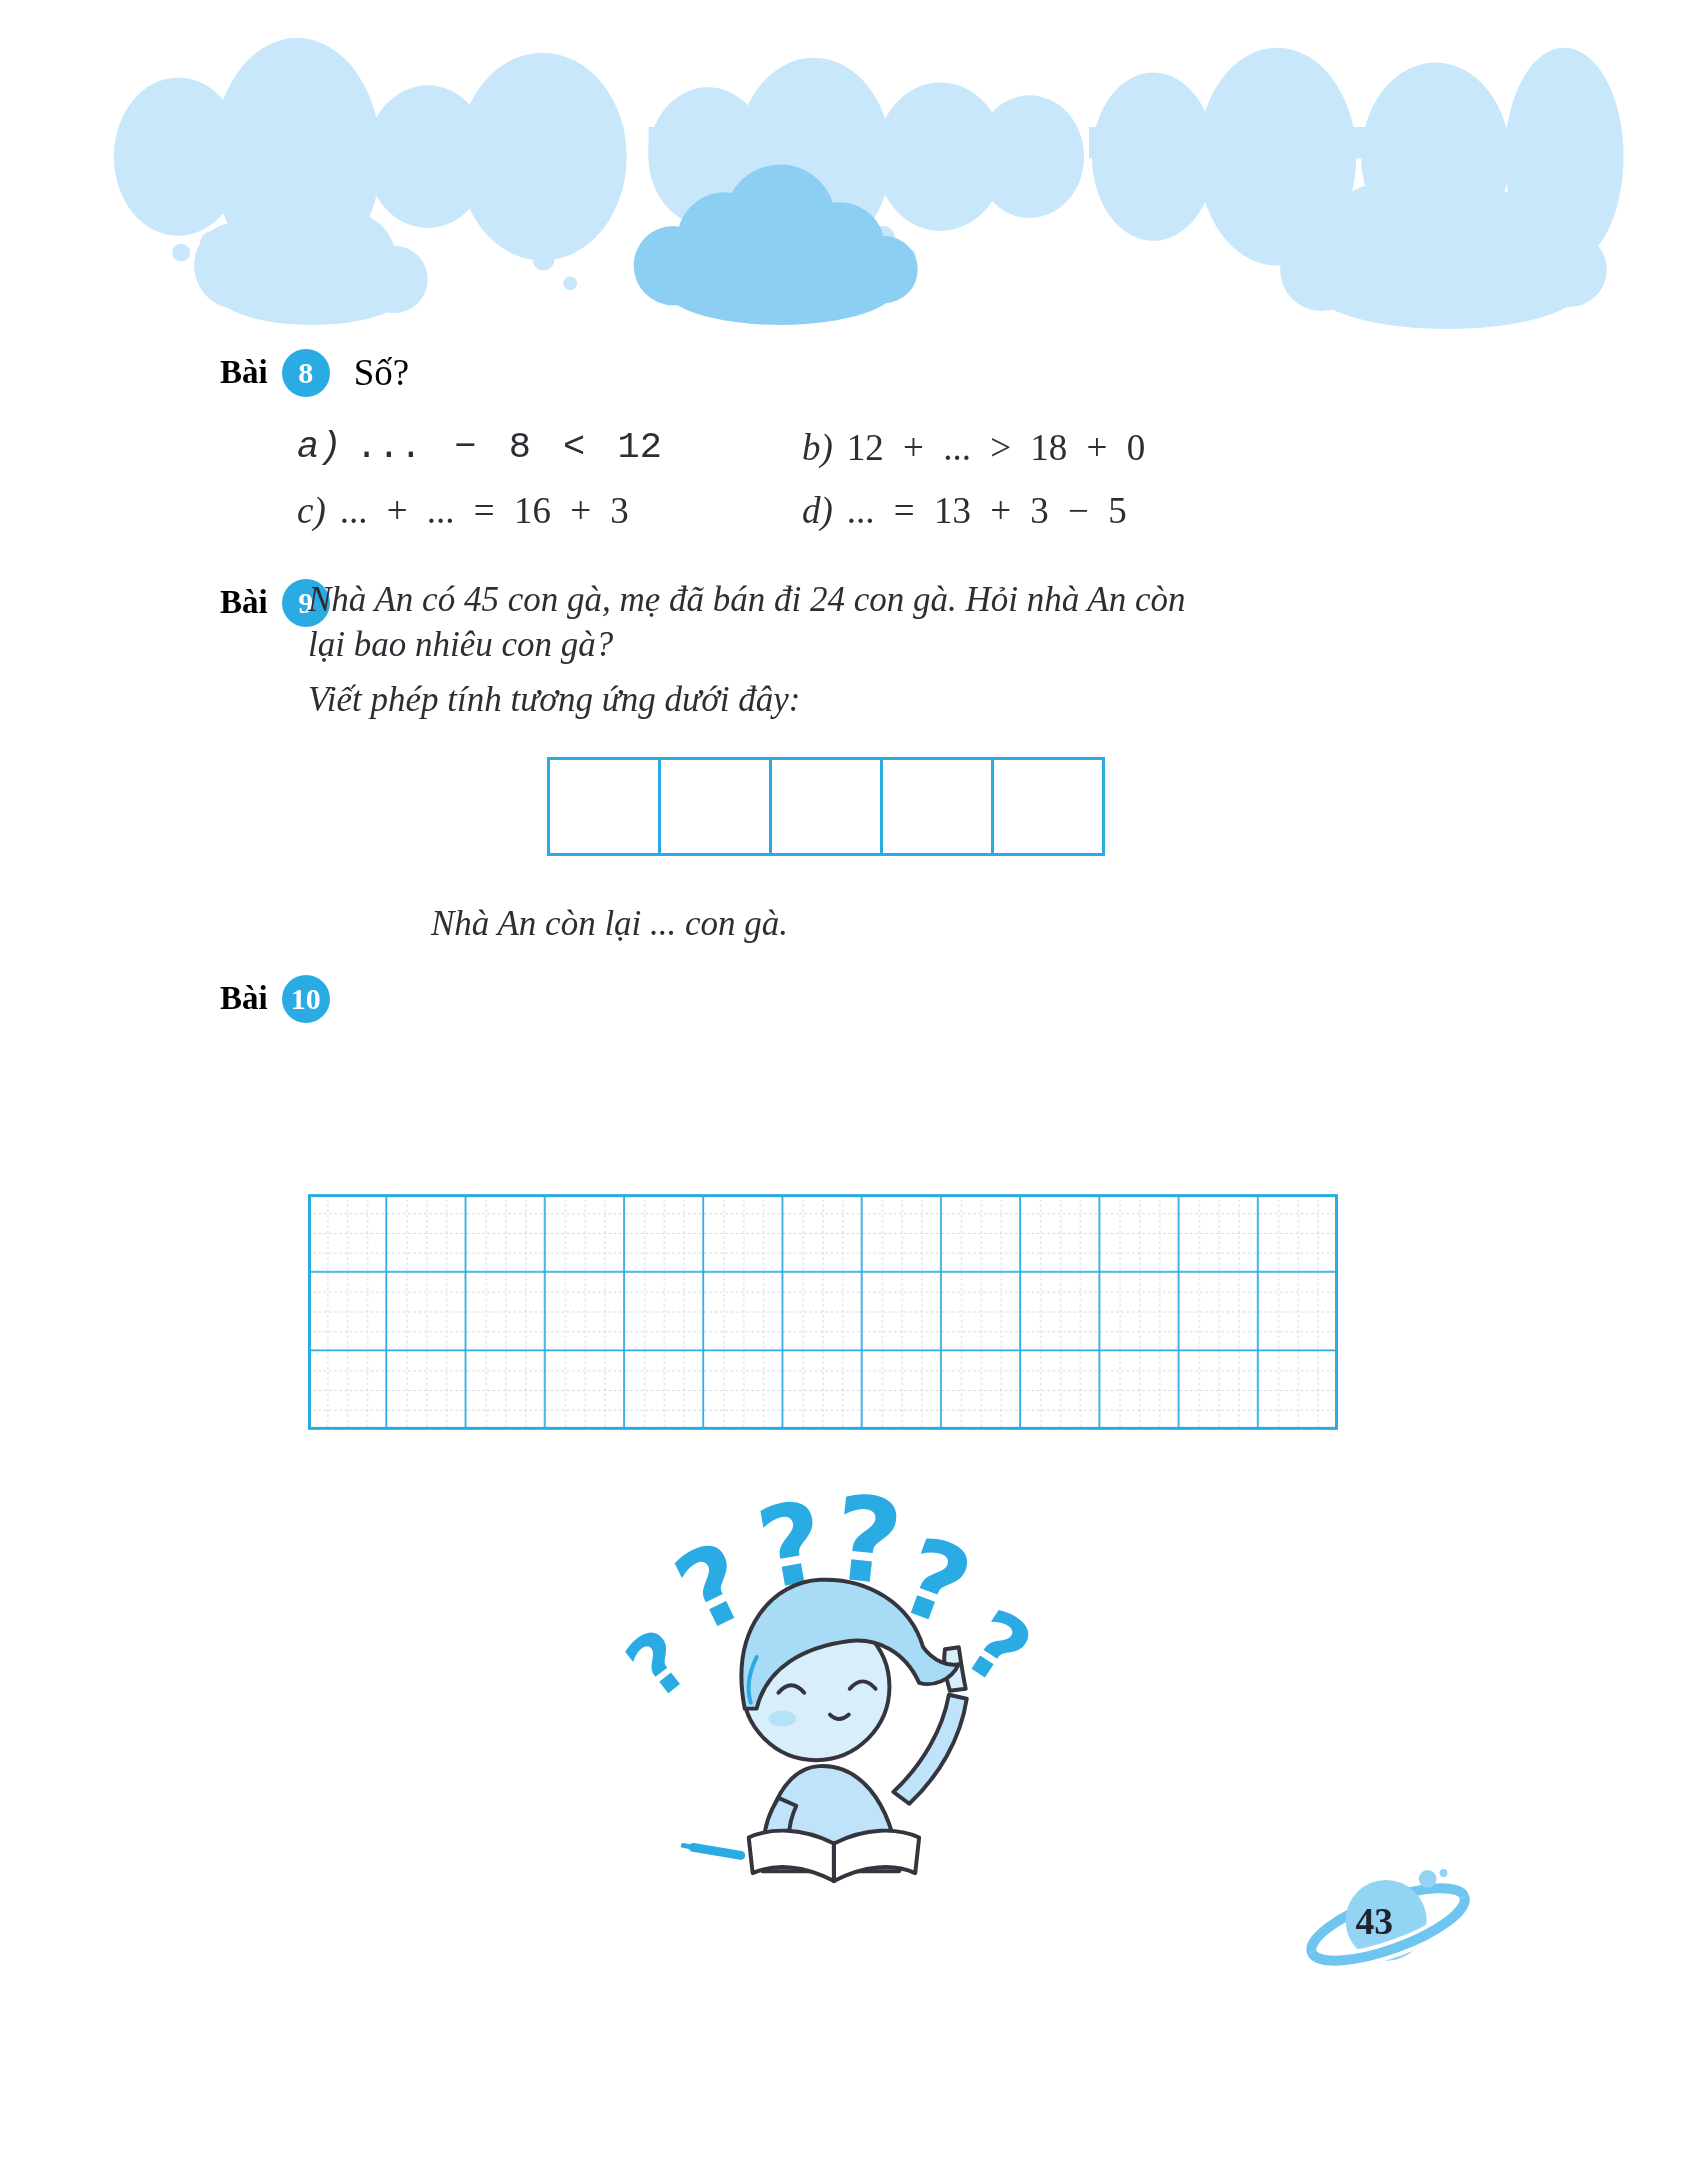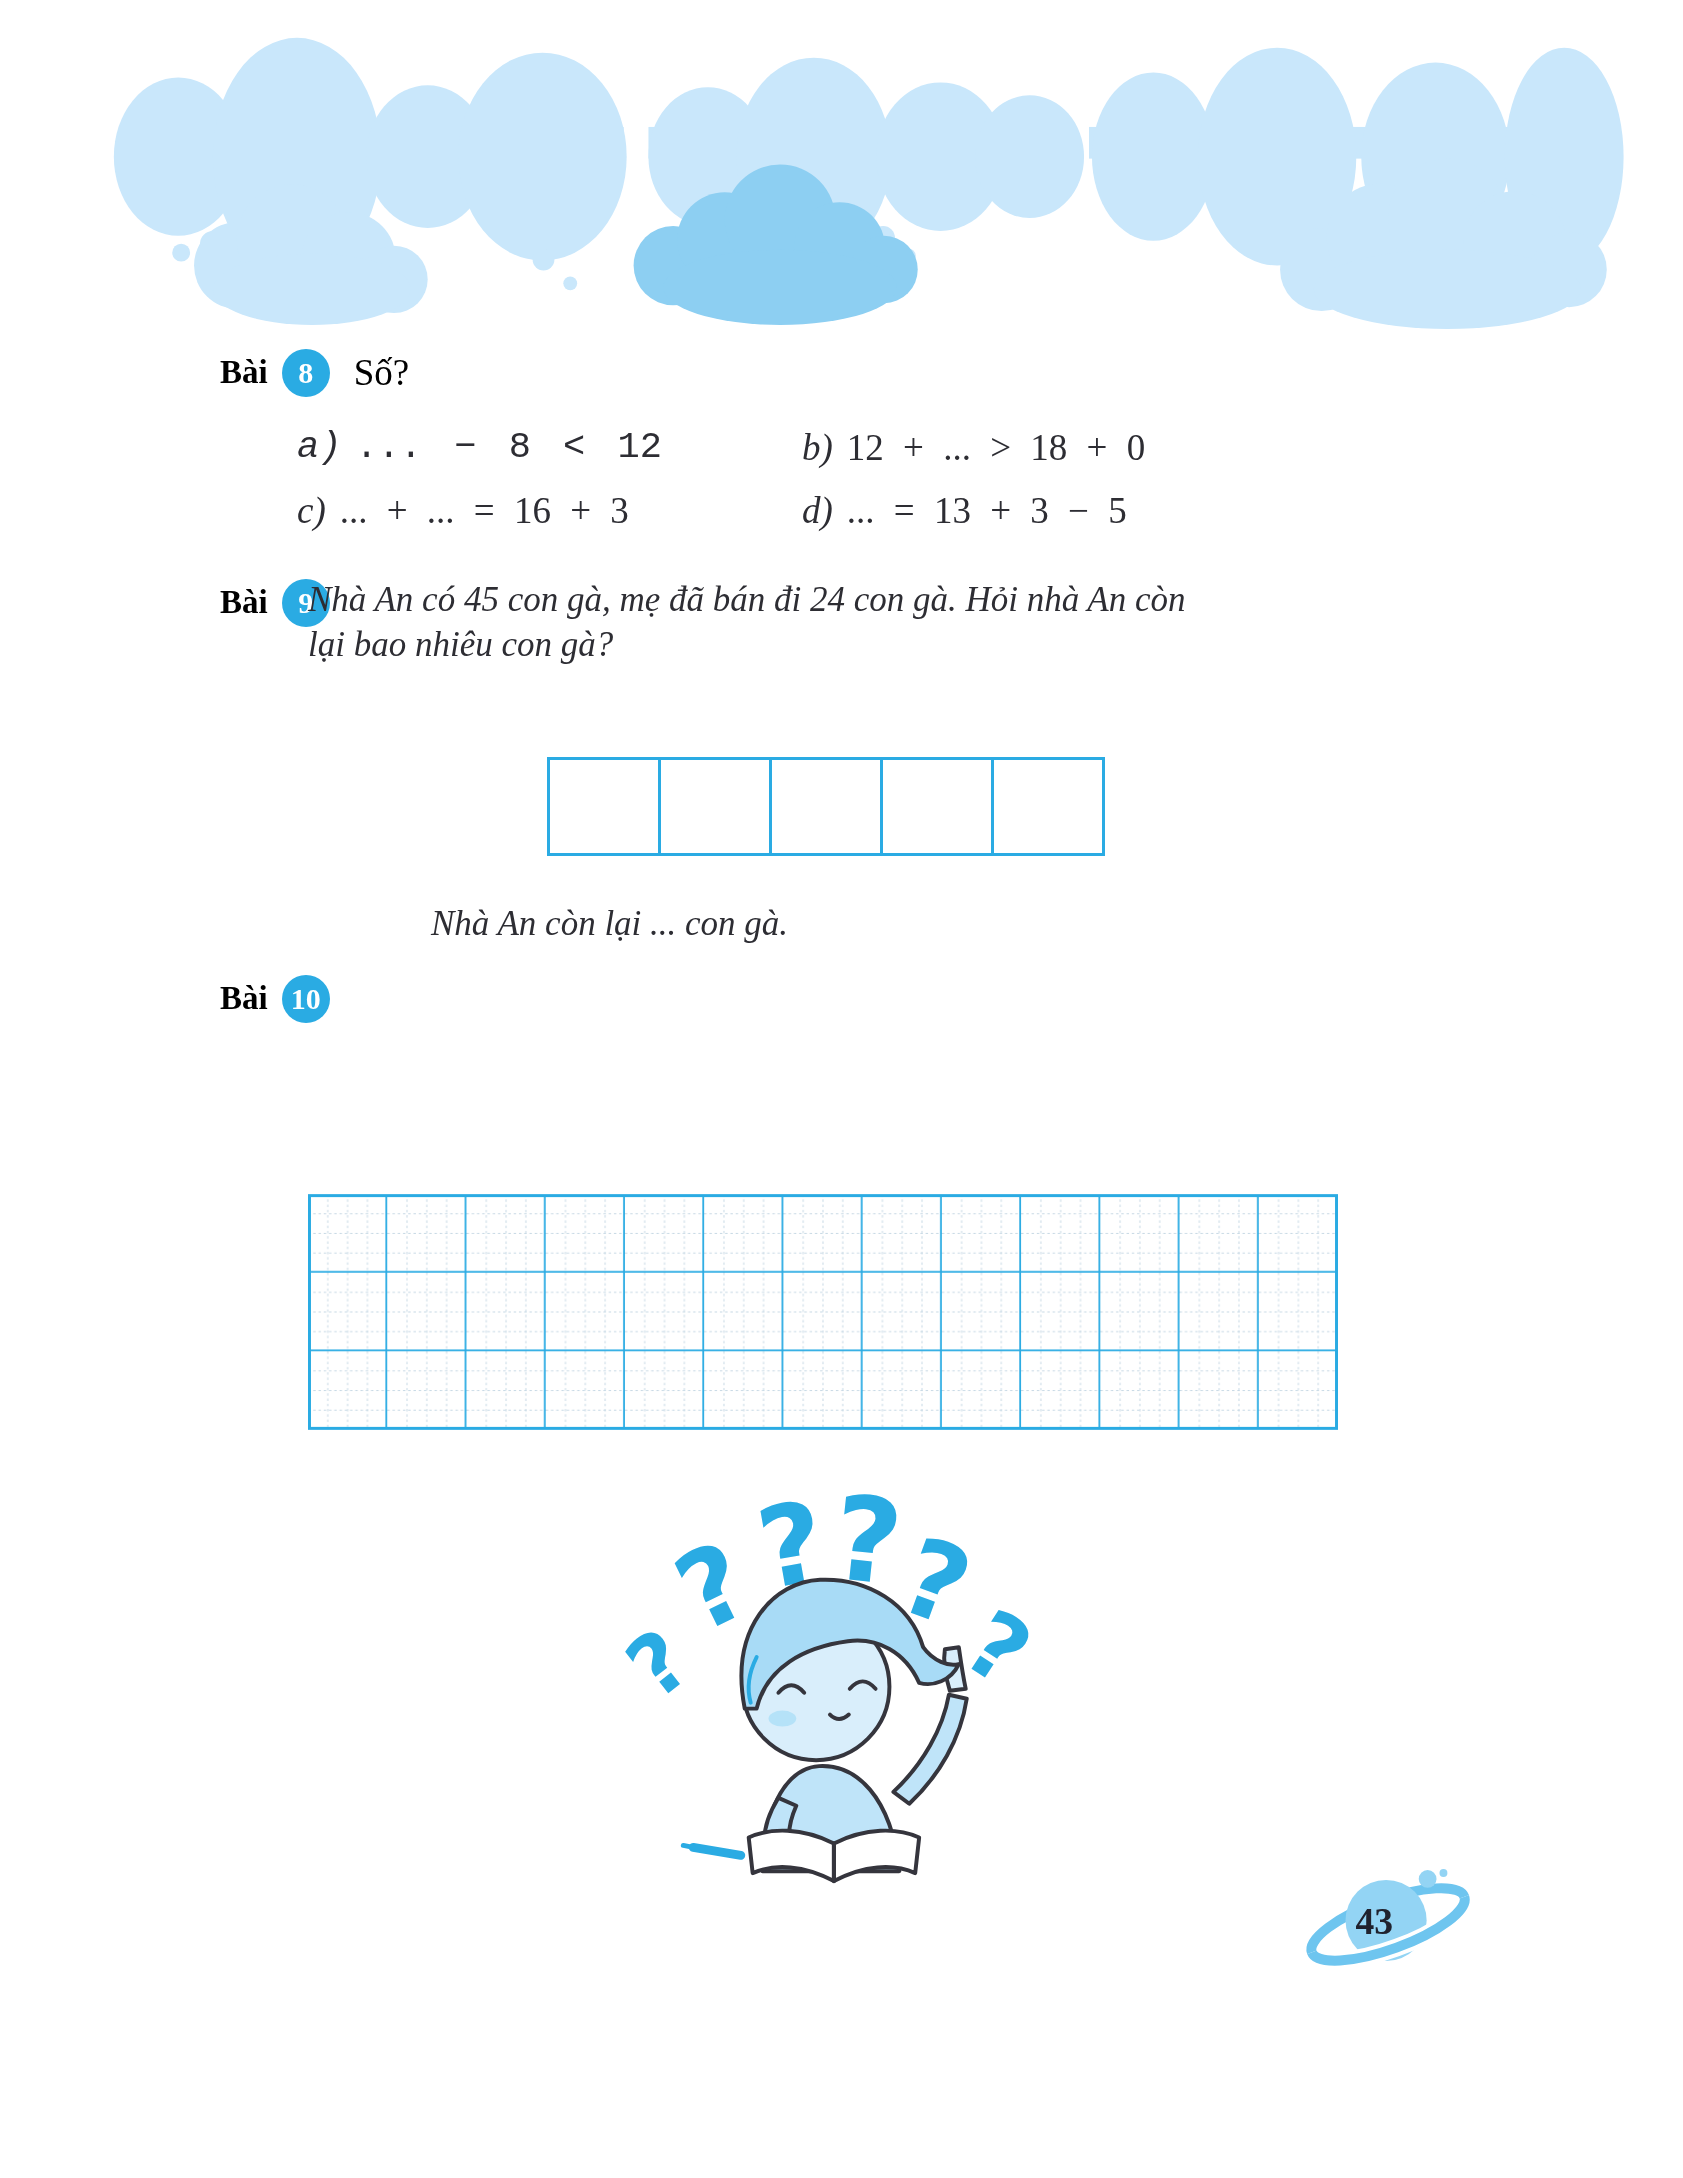--- a/index.html
+++ b/index.html
@@ -137,6 +137,7 @@
     <span class="badge">9</span>
   </div>
   <div class="abs problem" style="left:308px;top:577px;">Nhà An có 45 con gà, mẹ đã bán đi 24 con gà. Hỏi nhà An còn lại bao nhiêu con gà?</div>
+  <div class="abs instruction" style="left:308px;top:680px;">Viết phép tính tương ứng dưới đây:</div>
 
   <div class="abs boxrow" style="left:547px;top:757px;">
     <div class="abox"></div>

